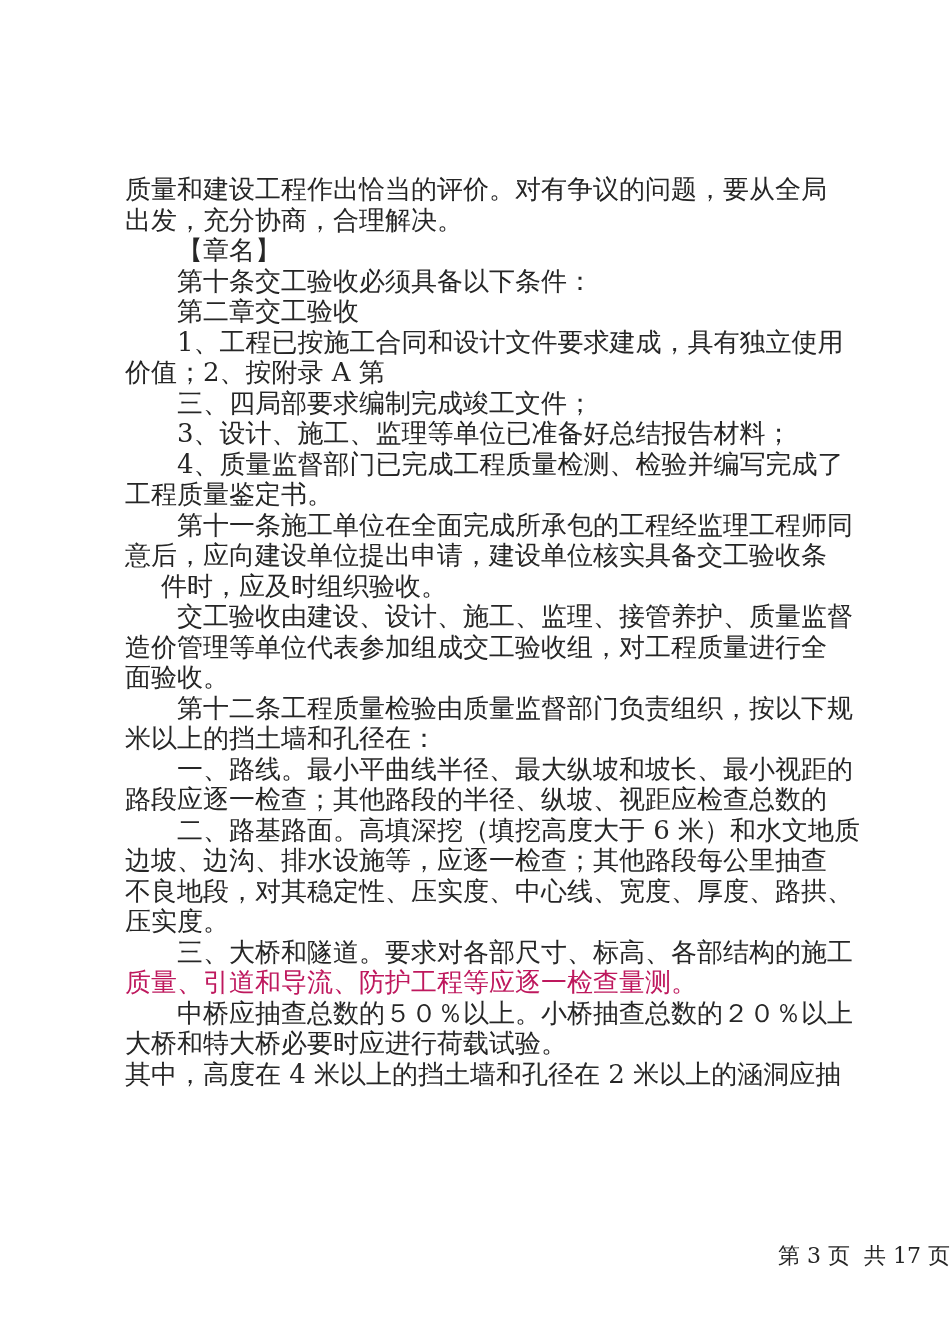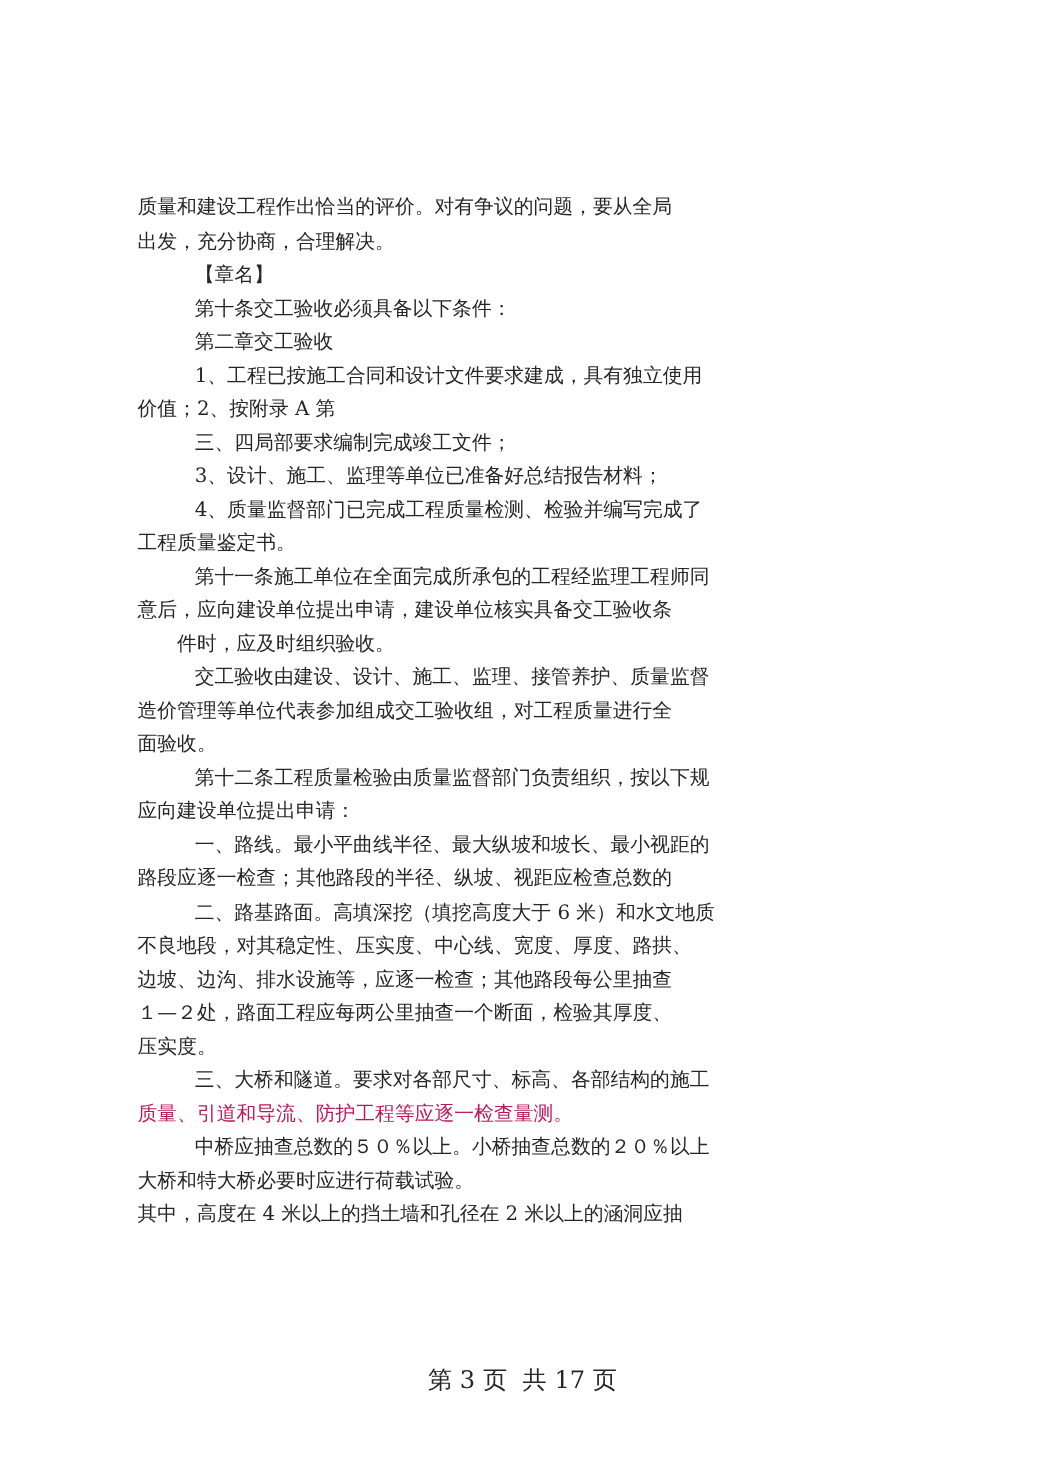--- a/index.html
+++ b/index.html
@@ -29,7 +29,7 @@
     width: 760px;
   }
   .text-line {
-    font-size: 18px;
+    font-size: 26px;
     line-height: 30.5px;
     height: 30.5px;
     color: #262626;

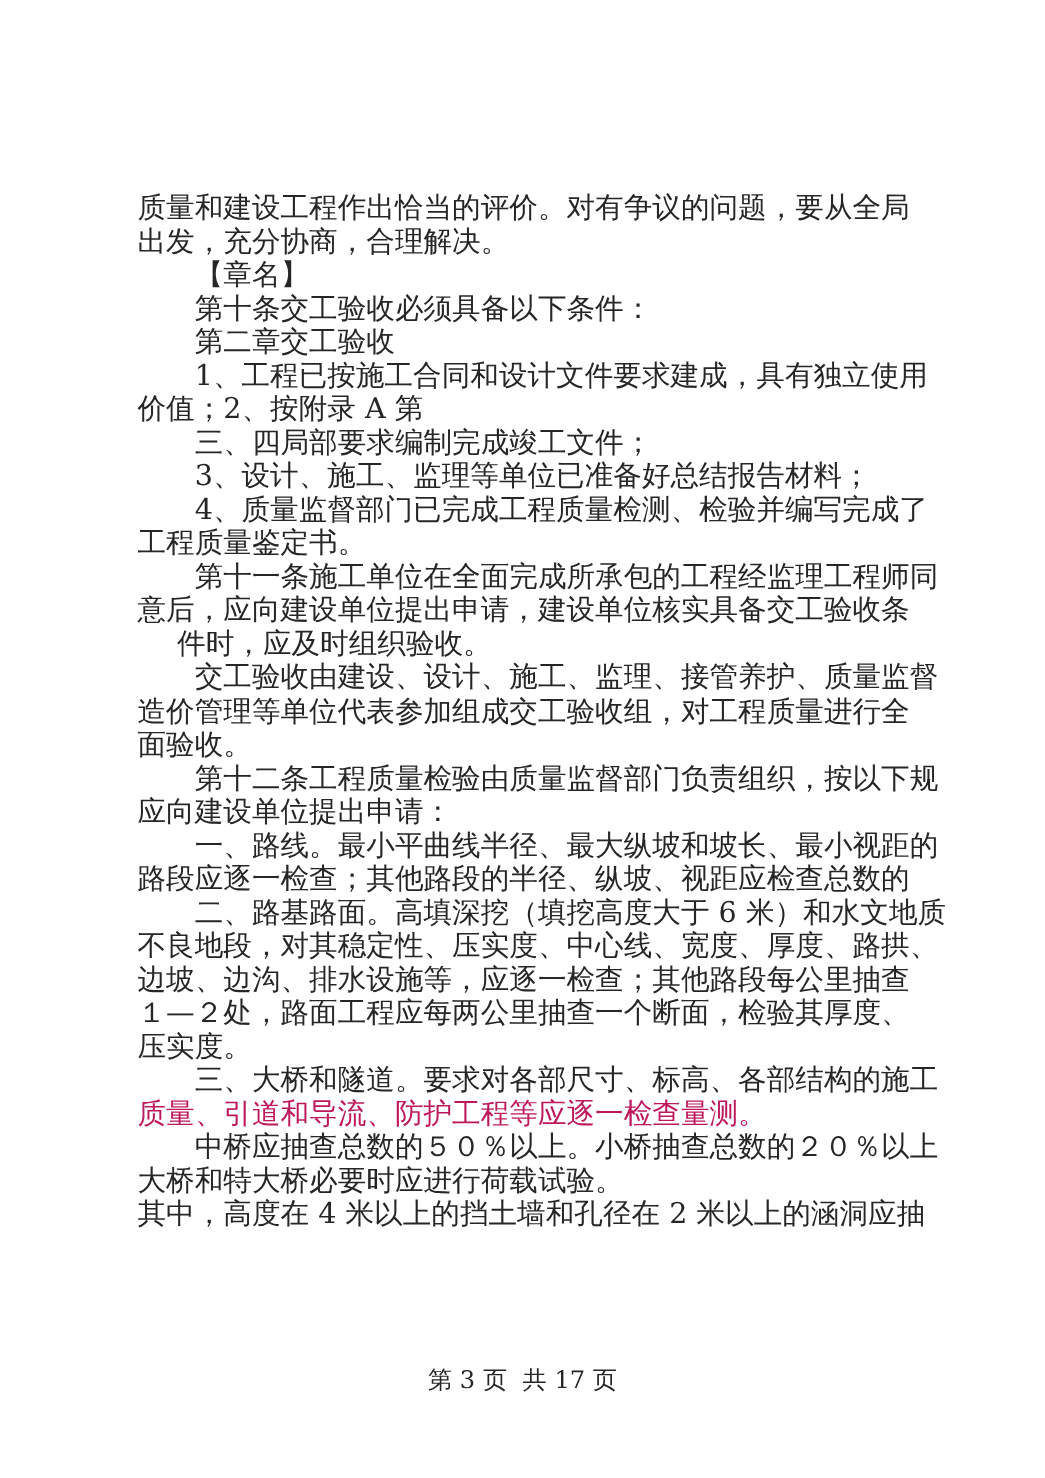--- a/index.html
+++ b/index.html
@@ -76,7 +76,7 @@
       <div class="text-line" style="color: rgb(38, 38, 38);">造价管理等单位代表参加组成交工验收组，对工程质量进行全</div>
       <div class="text-line" style="color: rgb(38, 38, 38);">面验收。</div>
       <div class="text-line indent" style="color: rgb(38, 38, 38);">第十二条工程质量检验由质量监督部门负责组织，按以下规</div>
-      <div class="text-line" style="color: rgb(38, 38, 38);">应向建设单位提出申请：</div>
+      <div class="text-line" style="color: rgb(38, 38, 38);">米以上的挡土墙和孔径在：</div>
       <div class="text-line indent" style="color: rgb(38, 38, 38);">一、路线。最小平曲线半径、最大纵坡和坡长、最小视距的</div>
       <div class="text-line" style="color: rgb(38, 38, 38);">路段应逐一检查；其他路段的半径、纵坡、视距应检查总数的</div>
       <div class="text-line indent" style="color: rgb(38, 38, 38);">二、路基路面。高填深挖（填挖高度大于 6 米）和水文地质</div>

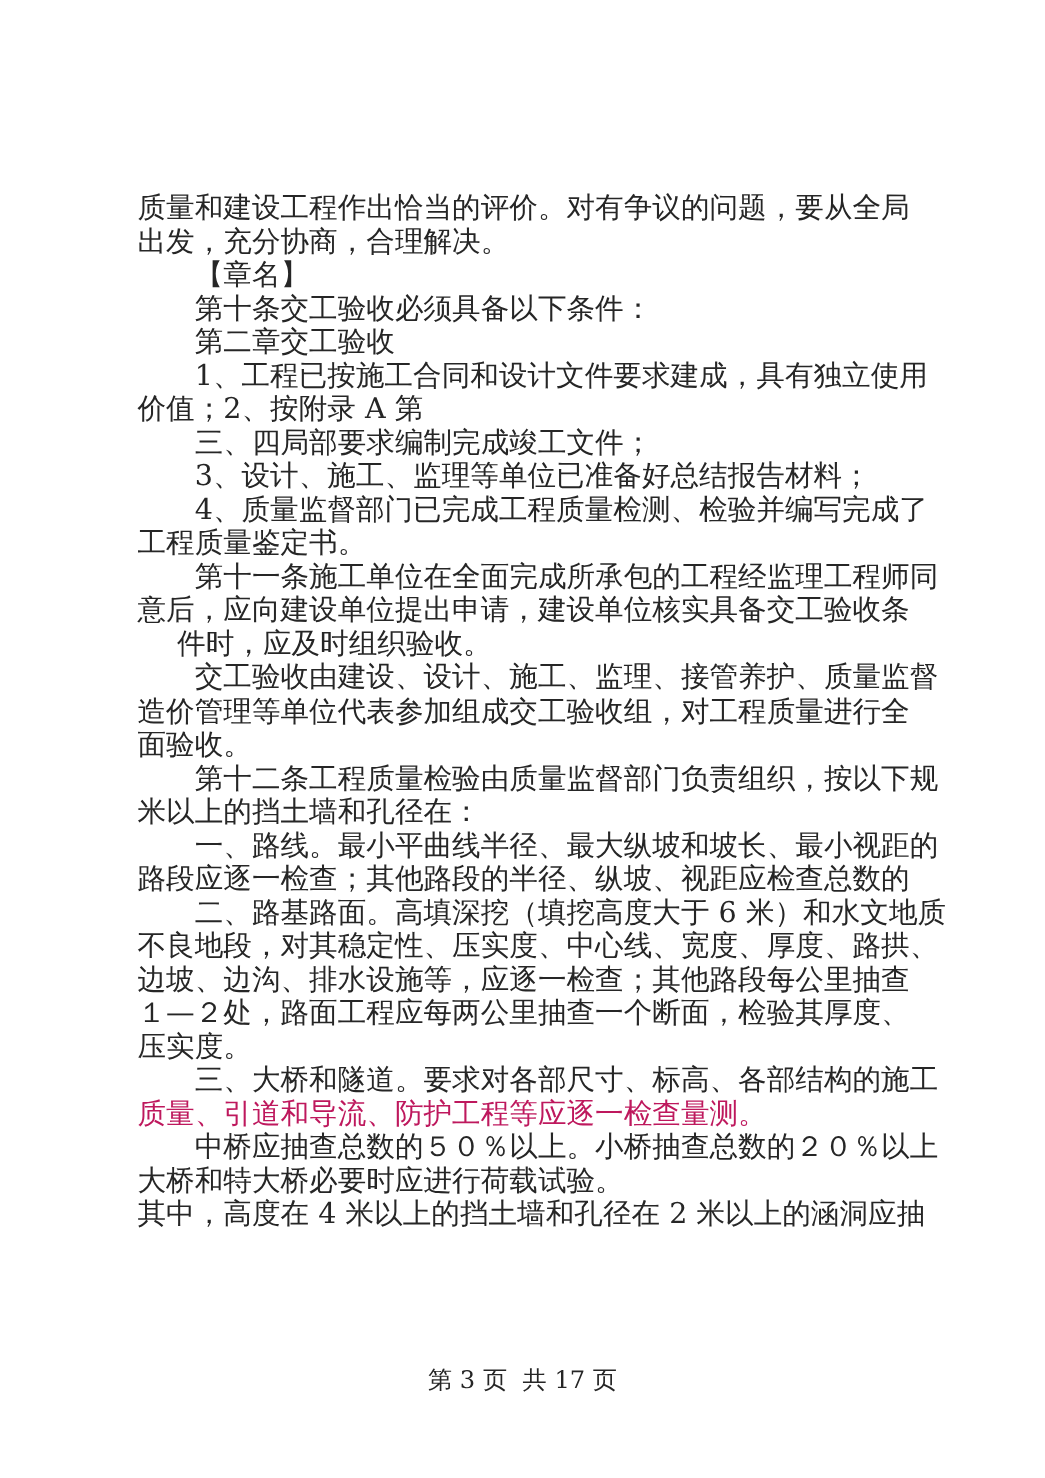--- a/index.html
+++ b/index.html
@@ -80,8 +80,8 @@
       <div class="text-line indent" style="color: rgb(38, 38, 38);">一、路线。最小平曲线半径、最大纵坡和坡长、最小视距的</div>
       <div class="text-line" style="color: rgb(38, 38, 38);">路段应逐一检查；其他路段的半径、纵坡、视距应检查总数的</div>
       <div class="text-line indent" style="color: rgb(38, 38, 38);">二、路基路面。高填深挖（填挖高度大于 6 米）和水文地质</div>
+      <div class="text-line" style="color: rgb(38, 38, 38);">边坡、边沟、排水设施等，应逐一检查；其他路段每公里抽查</div>
       <div class="text-line" style="color: rgb(38, 38, 38);">不良地段，对其稳定性、压实度、中心线、宽度、厚度、路拱、</div>
-      <div class="text-line" style="color: rgb(38, 38, 38);">边坡、边沟、排水设施等，应逐一检查；其他路段每公里抽查</div>
       <div class="text-line" style="color: rgb(38, 38, 38);">１—２处，路面工程应每两公里抽查一个断面，检验其厚度、</div>
       <div class="text-line" style="color: rgb(38, 38, 38);">压实度。</div>
       <div class="text-line indent" style="color: rgb(38, 38, 38);">三、大桥和隧道。要求对各部尺寸、标高、各部结构的施工</div>

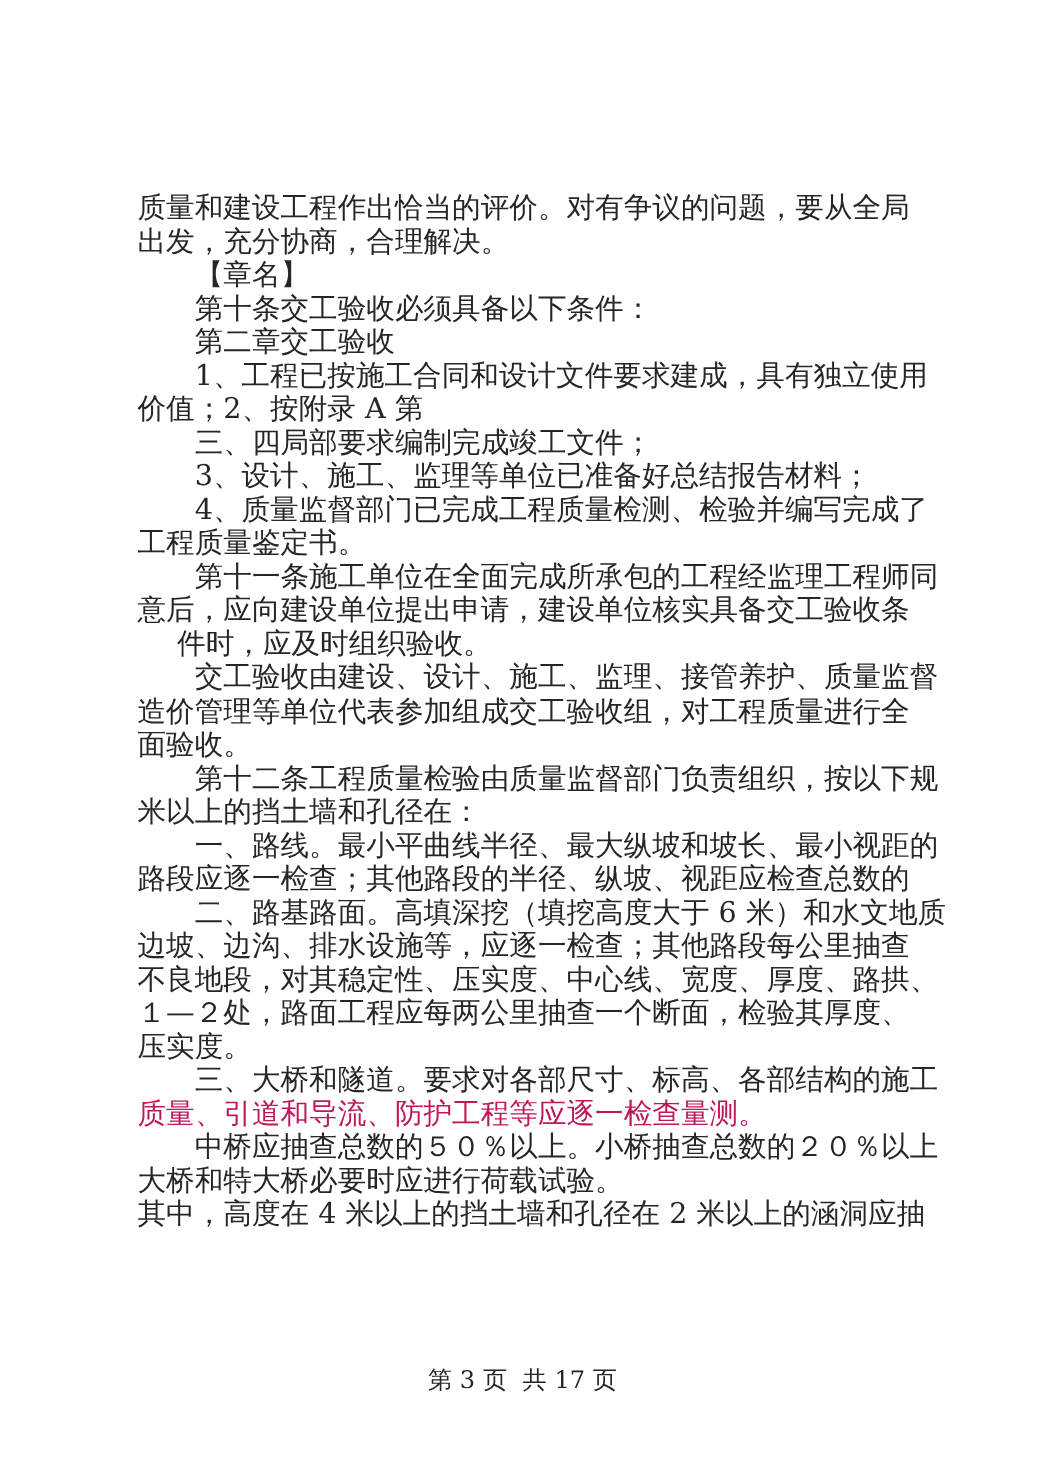--- a/index.html
+++ b/index.html
@@ -82,7 +82,6 @@
       <div class="text-line indent" style="color: rgb(38, 38, 38);">二、路基路面。高填深挖（填挖高度大于 6 米）和水文地质</div>
       <div class="text-line" style="color: rgb(38, 38, 38);">边坡、边沟、排水设施等，应逐一检查；其他路段每公里抽查</div>
       <div class="text-line" style="color: rgb(38, 38, 38);">不良地段，对其稳定性、压实度、中心线、宽度、厚度、路拱、</div>
-      <div class="text-line" style="color: rgb(38, 38, 38);">１—２处，路面工程应每两公里抽查一个断面，检验其厚度、</div>
       <div class="text-line" style="color: rgb(38, 38, 38);">压实度。</div>
       <div class="text-line indent" style="color: rgb(38, 38, 38);">三、大桥和隧道。要求对各部尺寸、标高、各部结构的施工</div>
       <div class="text-line" style="color: #be185d;">质量、引道和导流、防护工程等应逐一检查量测。</div>

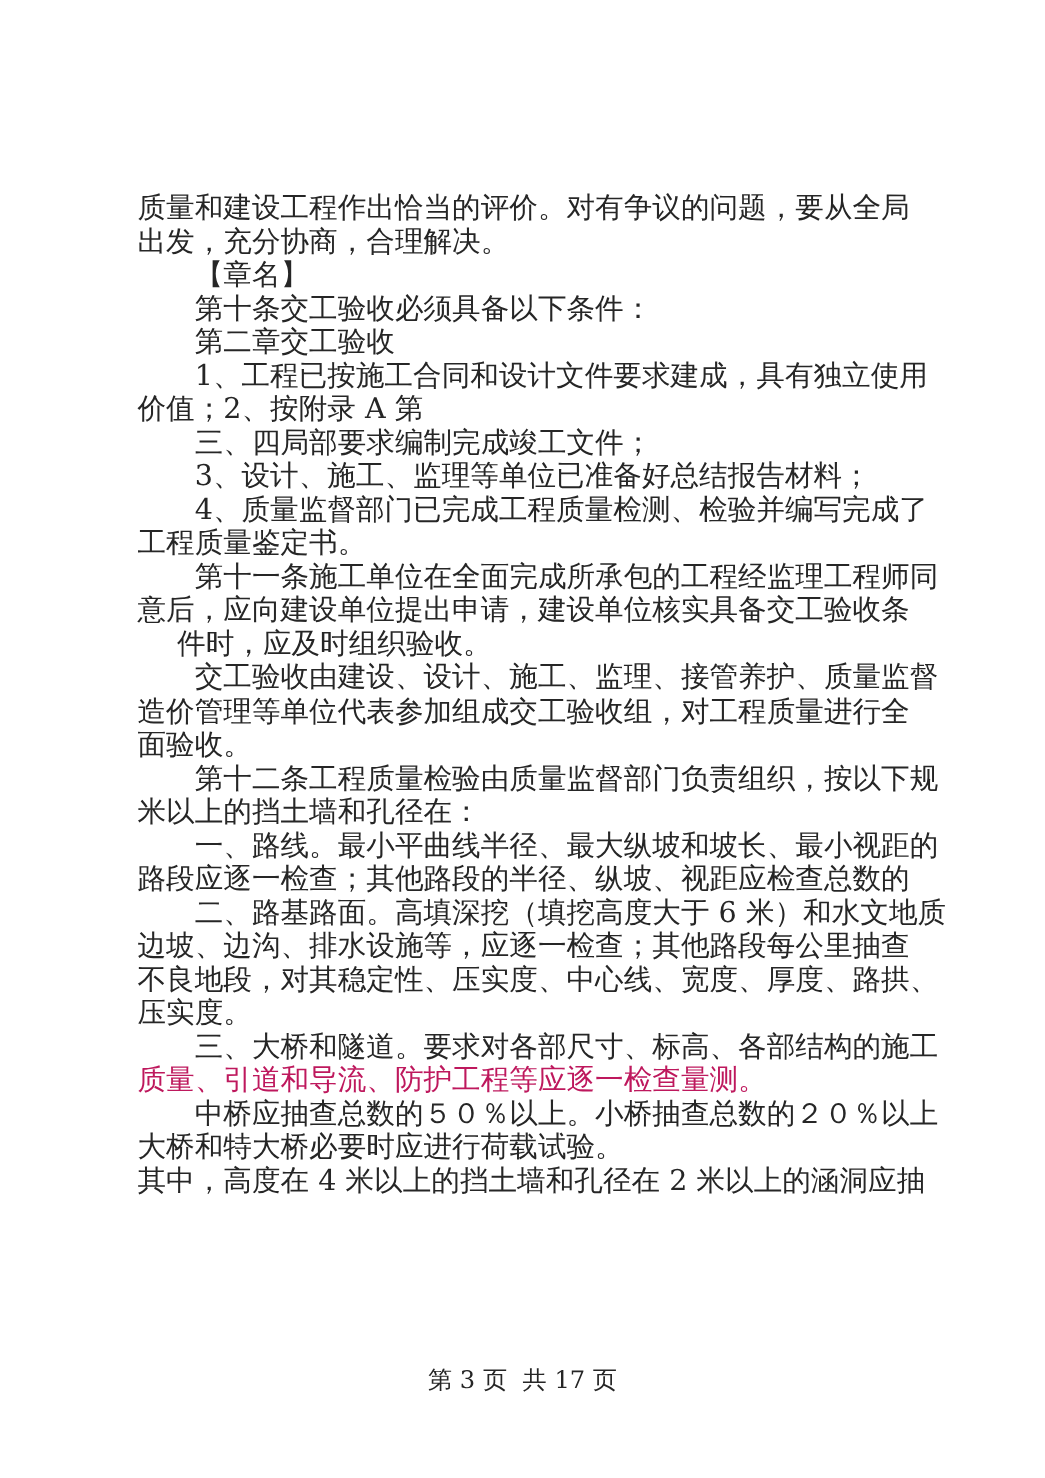--- a/index.html
+++ b/index.html
@@ -45,7 +45,7 @@
     left: 0;
     top: 1243px;
     width: 950px;
-    text-align: center;
+    text-align: right;
     font-size: 22px;
     line-height: 26px;
     color: #262626;

